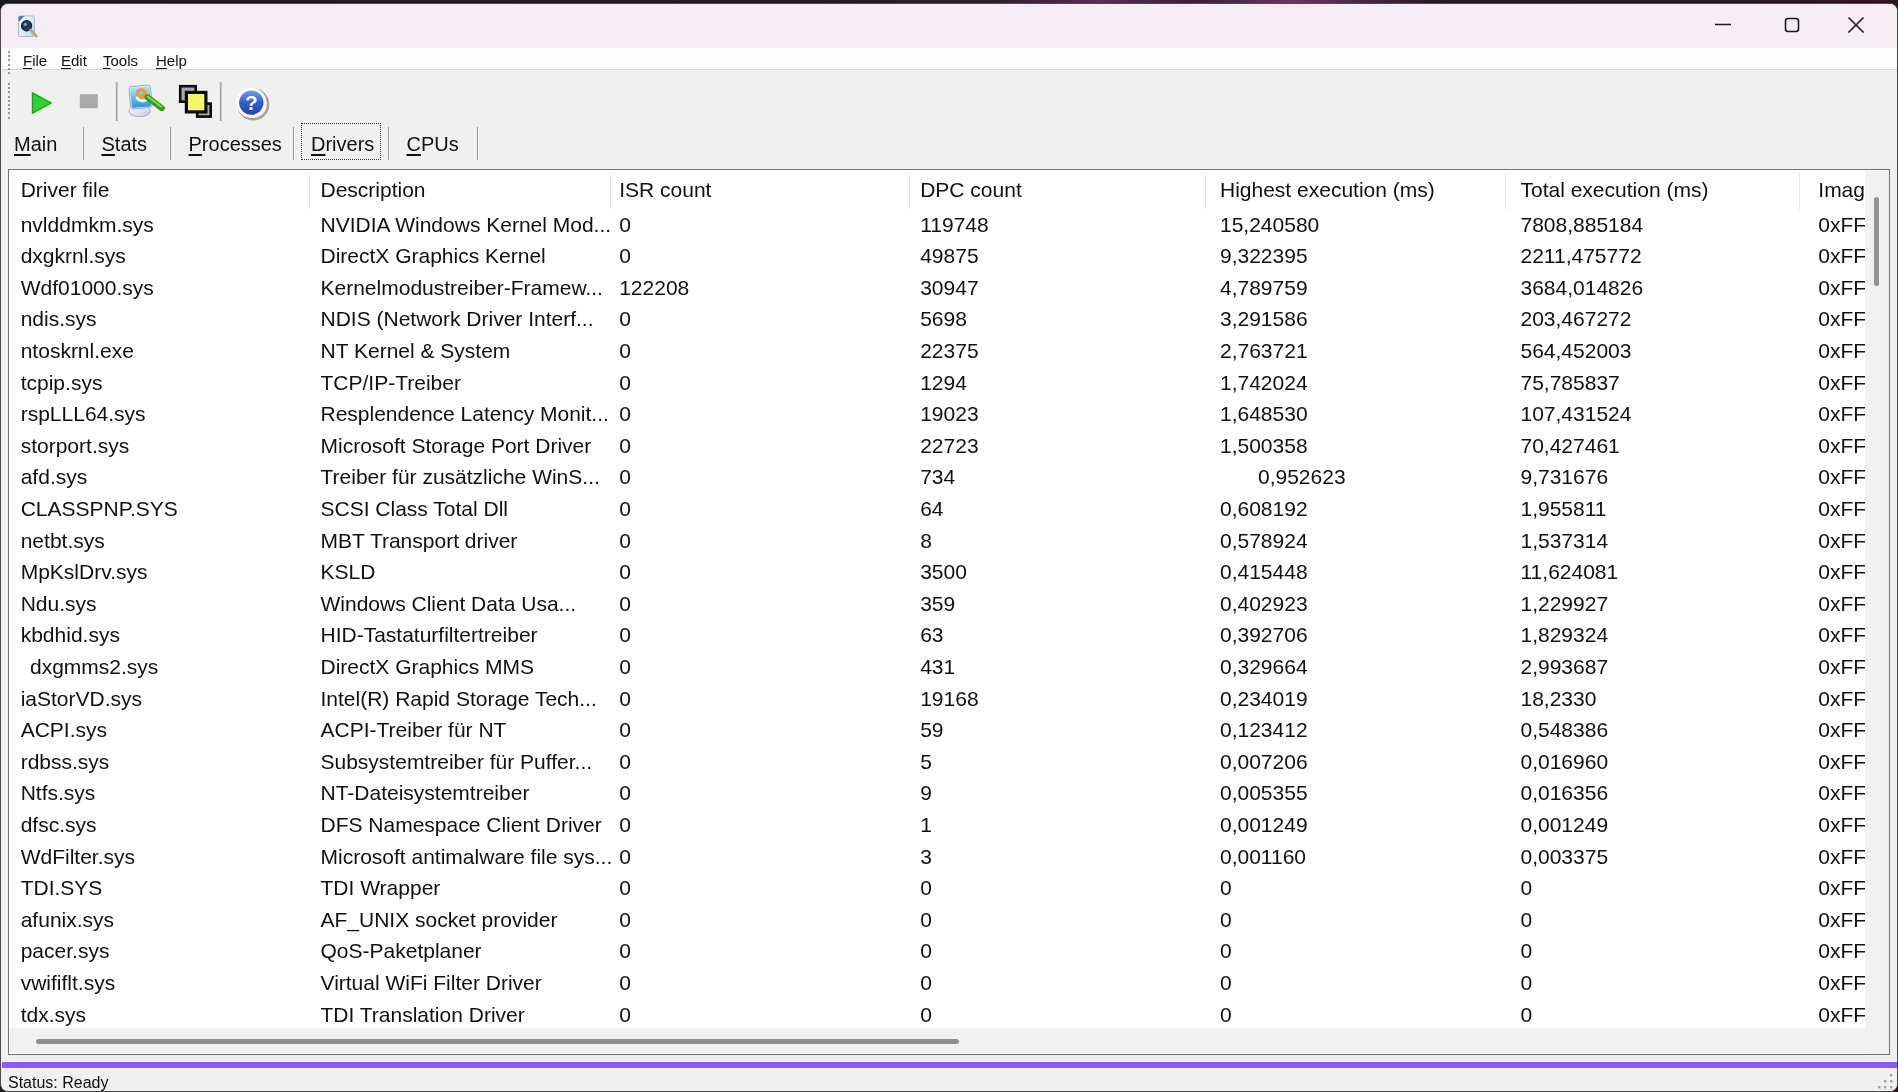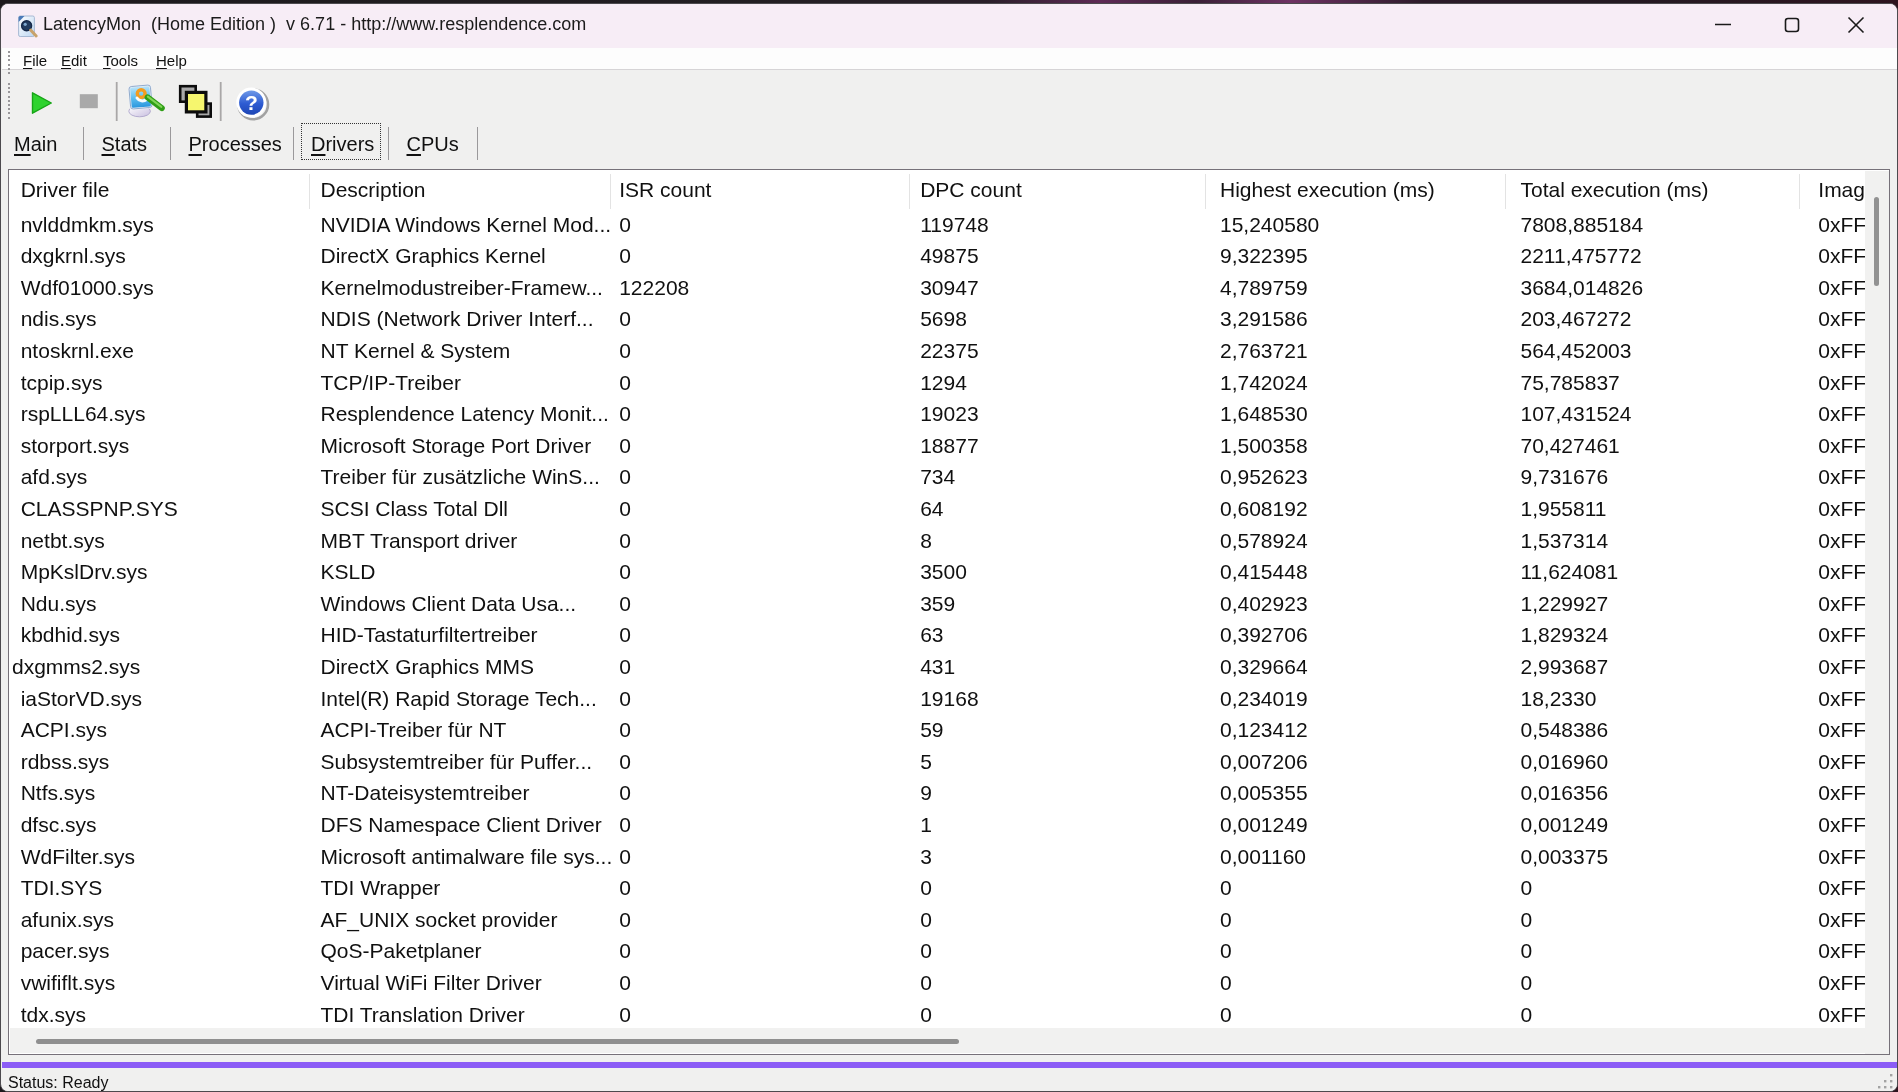--- a/index.html
+++ b/index.html
@@ -67,7 +67,6 @@
       <circle cx="8.2" cy="9.3" r="1.6" fill="#7fa8cf"></circle>
       <line x1="13.6" y1="15" x2="19.2" y2="21" stroke="#c8a26a" stroke-width="3" stroke-linecap="round"></line>
     </svg>
-    <div id="titletext">LatencyMon  (Home Edition )  v 6.71 - http://www.resplendence.com</div>
     <svg class="cap" style="left:1700px" width="198" height="44" viewBox="0 0 198 44">
       <line x1="14" y1="20.5" x2="30" y2="20.5" stroke="#1a1a1a" stroke-width="1.6"></line>
       <rect x="84.5" y="14.5" width="13" height="13" rx="2.5" fill="none" stroke="#1a1a1a" stroke-width="1.6"></rect>

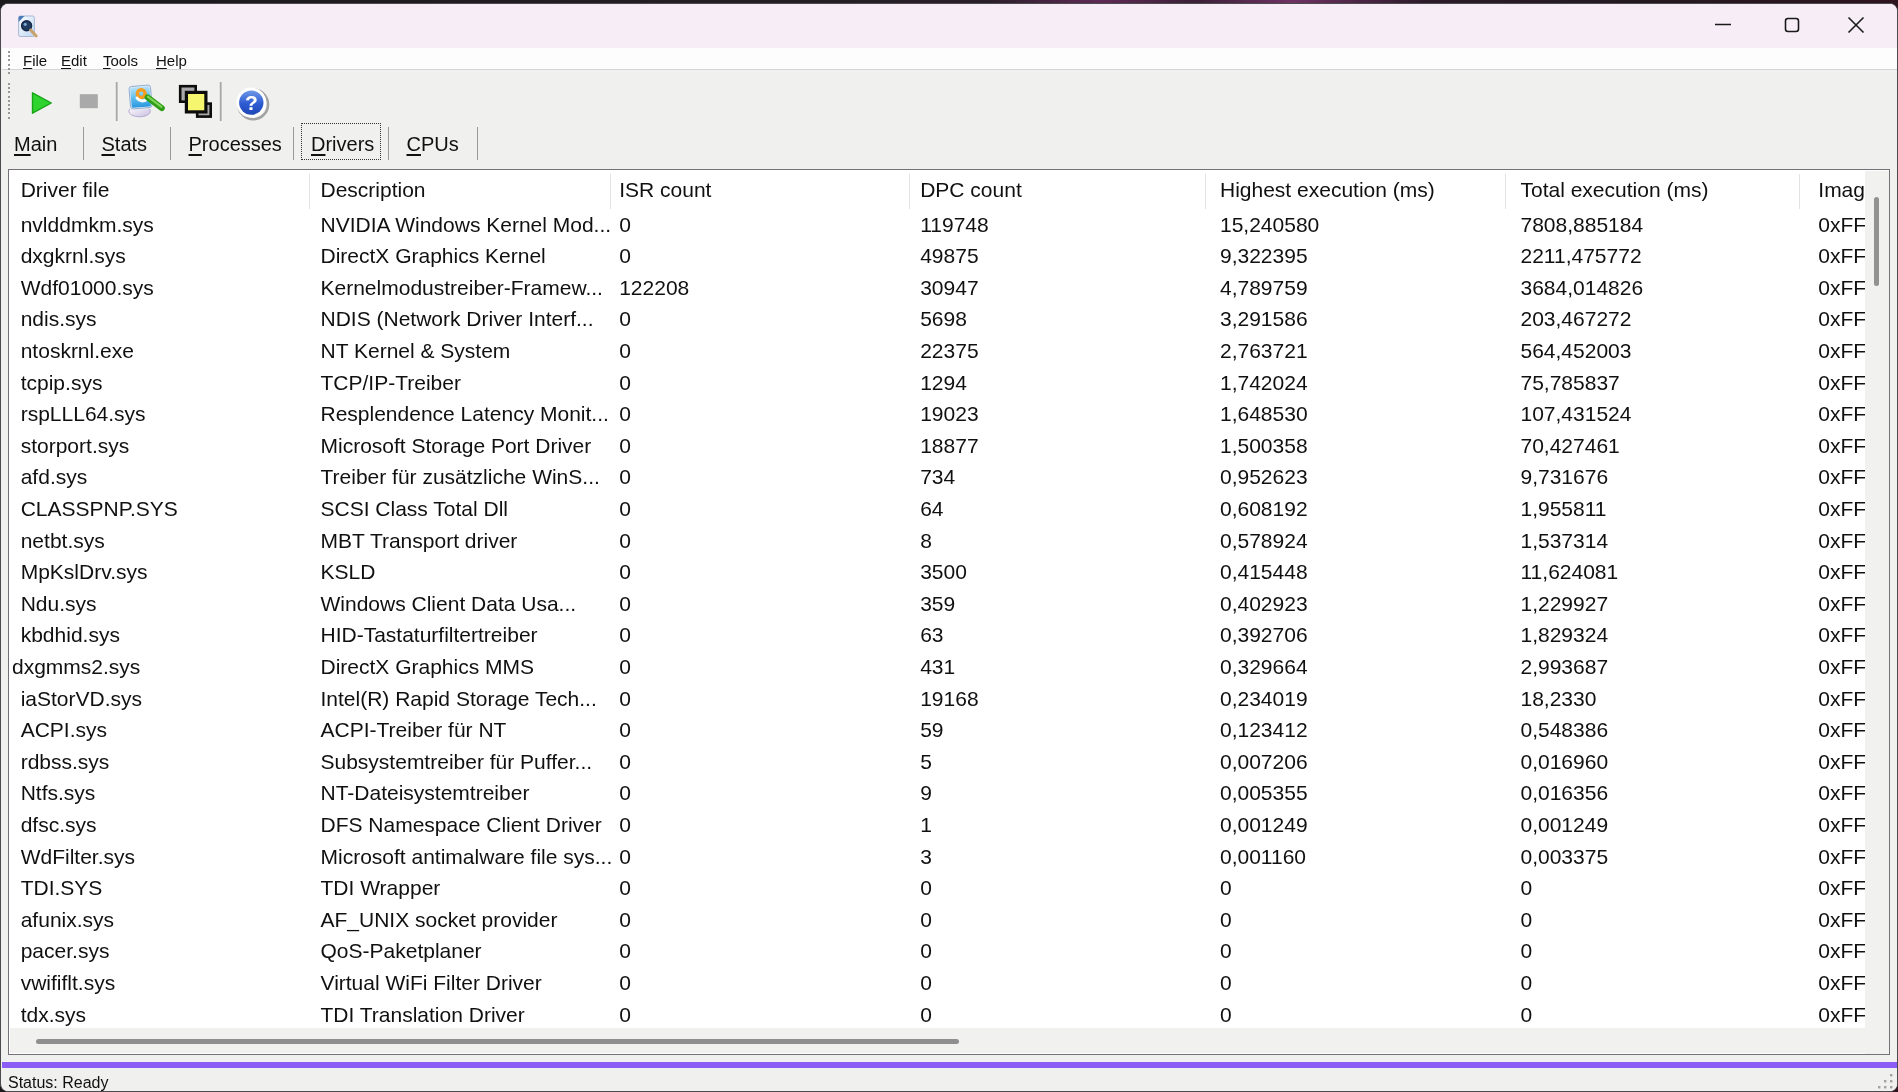--- a/index.html
+++ b/index.html
@@ -235,7 +235,7 @@
           <div class="c" style="left:11.7px">storport.sys</div>
           <div class="c" style="left:311.5px">Microsoft Storage Port Driver</div>
           <div class="c" style="left:610.2px">0</div>
-          <div class="c" style="left:911.2px">18877</div>
+          <div class="c" style="left:911.2px">22723</div>
           <div class="c" style="left:1211px">1,500358</div>
           <div class="c" style="left:1511.5px">70,427461</div>
           <div class="c" style="left:1809.3px">0xFF</div>

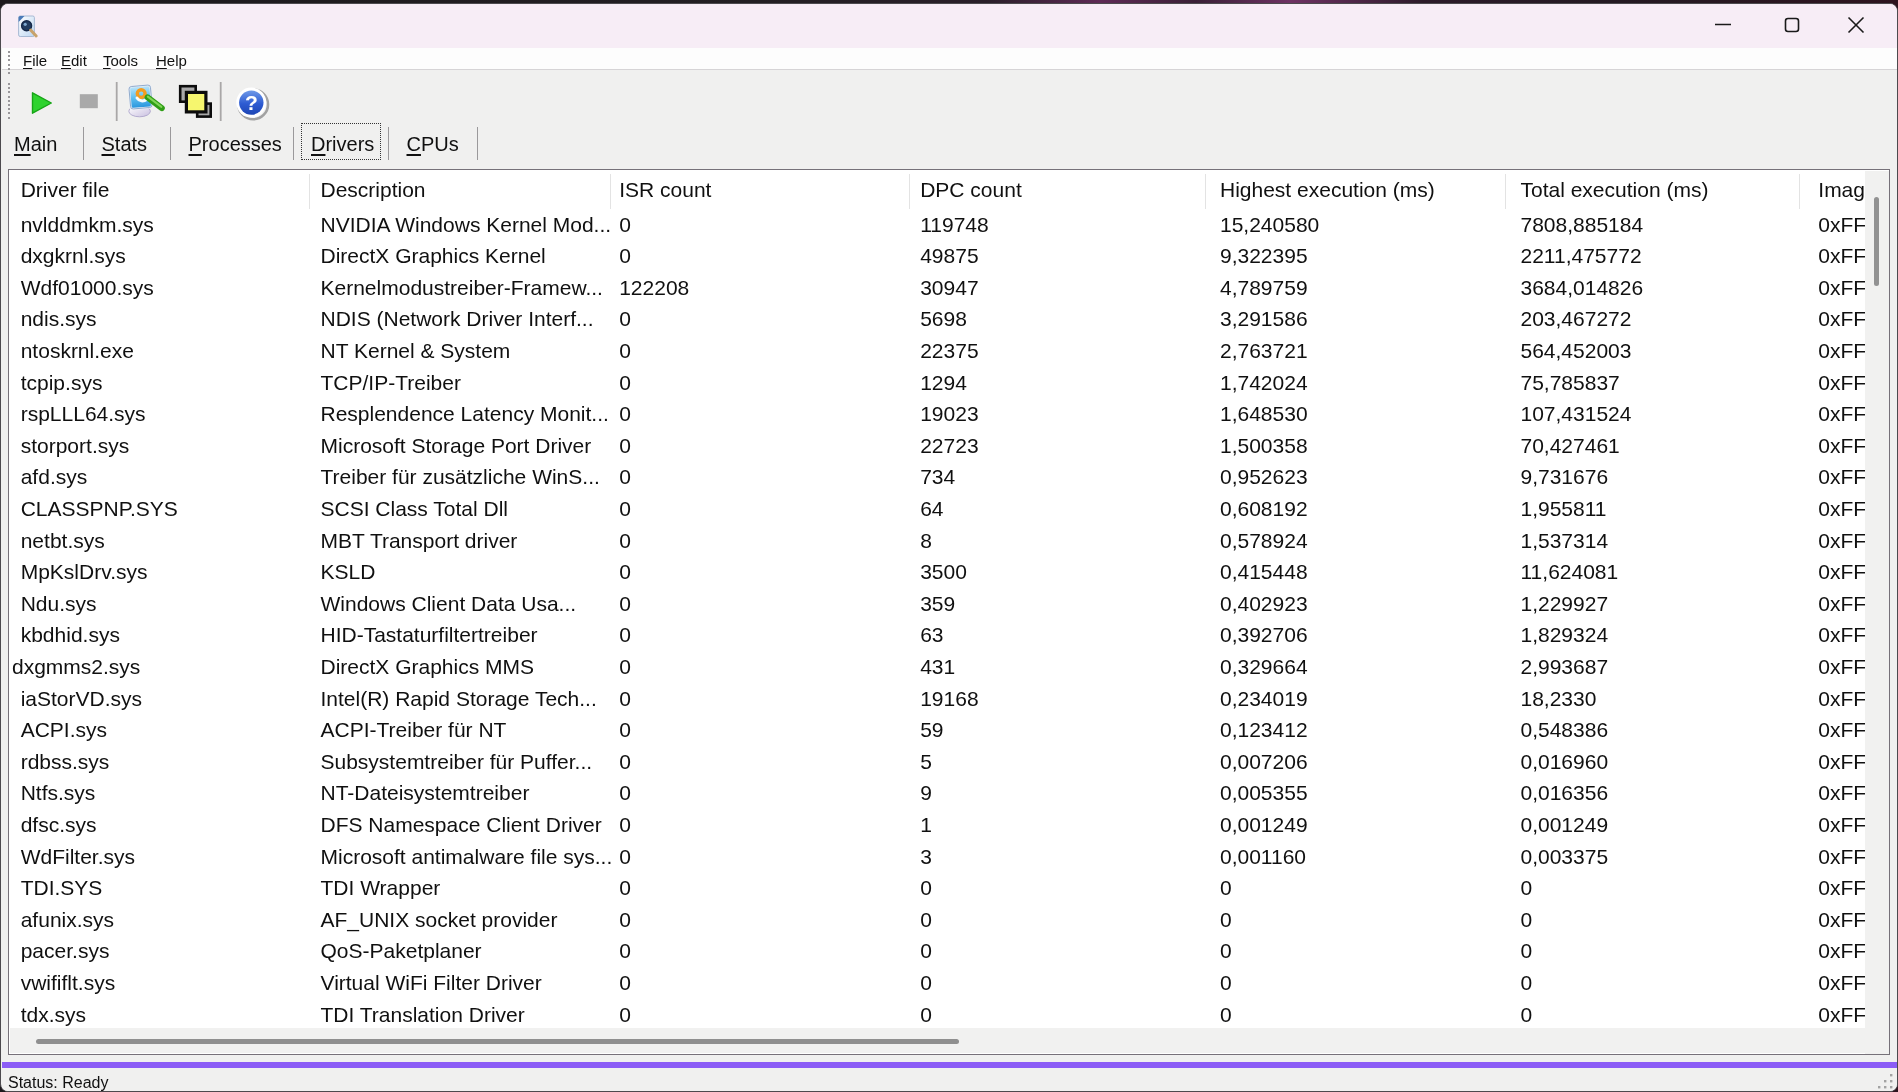--- a/index.html
+++ b/index.html
@@ -245,7 +245,7 @@
           <div class="c" style="left:311.5px">Treiber für zusätzliche WinS...</div>
           <div class="c" style="left:610.2px">0</div>
           <div class="c" style="left:911.2px">734</div>
-          <div class="c" style="left:1211px">0,952623</div>
+          <div class="c" style="left:1249px">0,952623</div>
           <div class="c" style="left:1511.5px">9,731676</div>
           <div class="c" style="left:1809.3px">0xFF</div>
         </div>

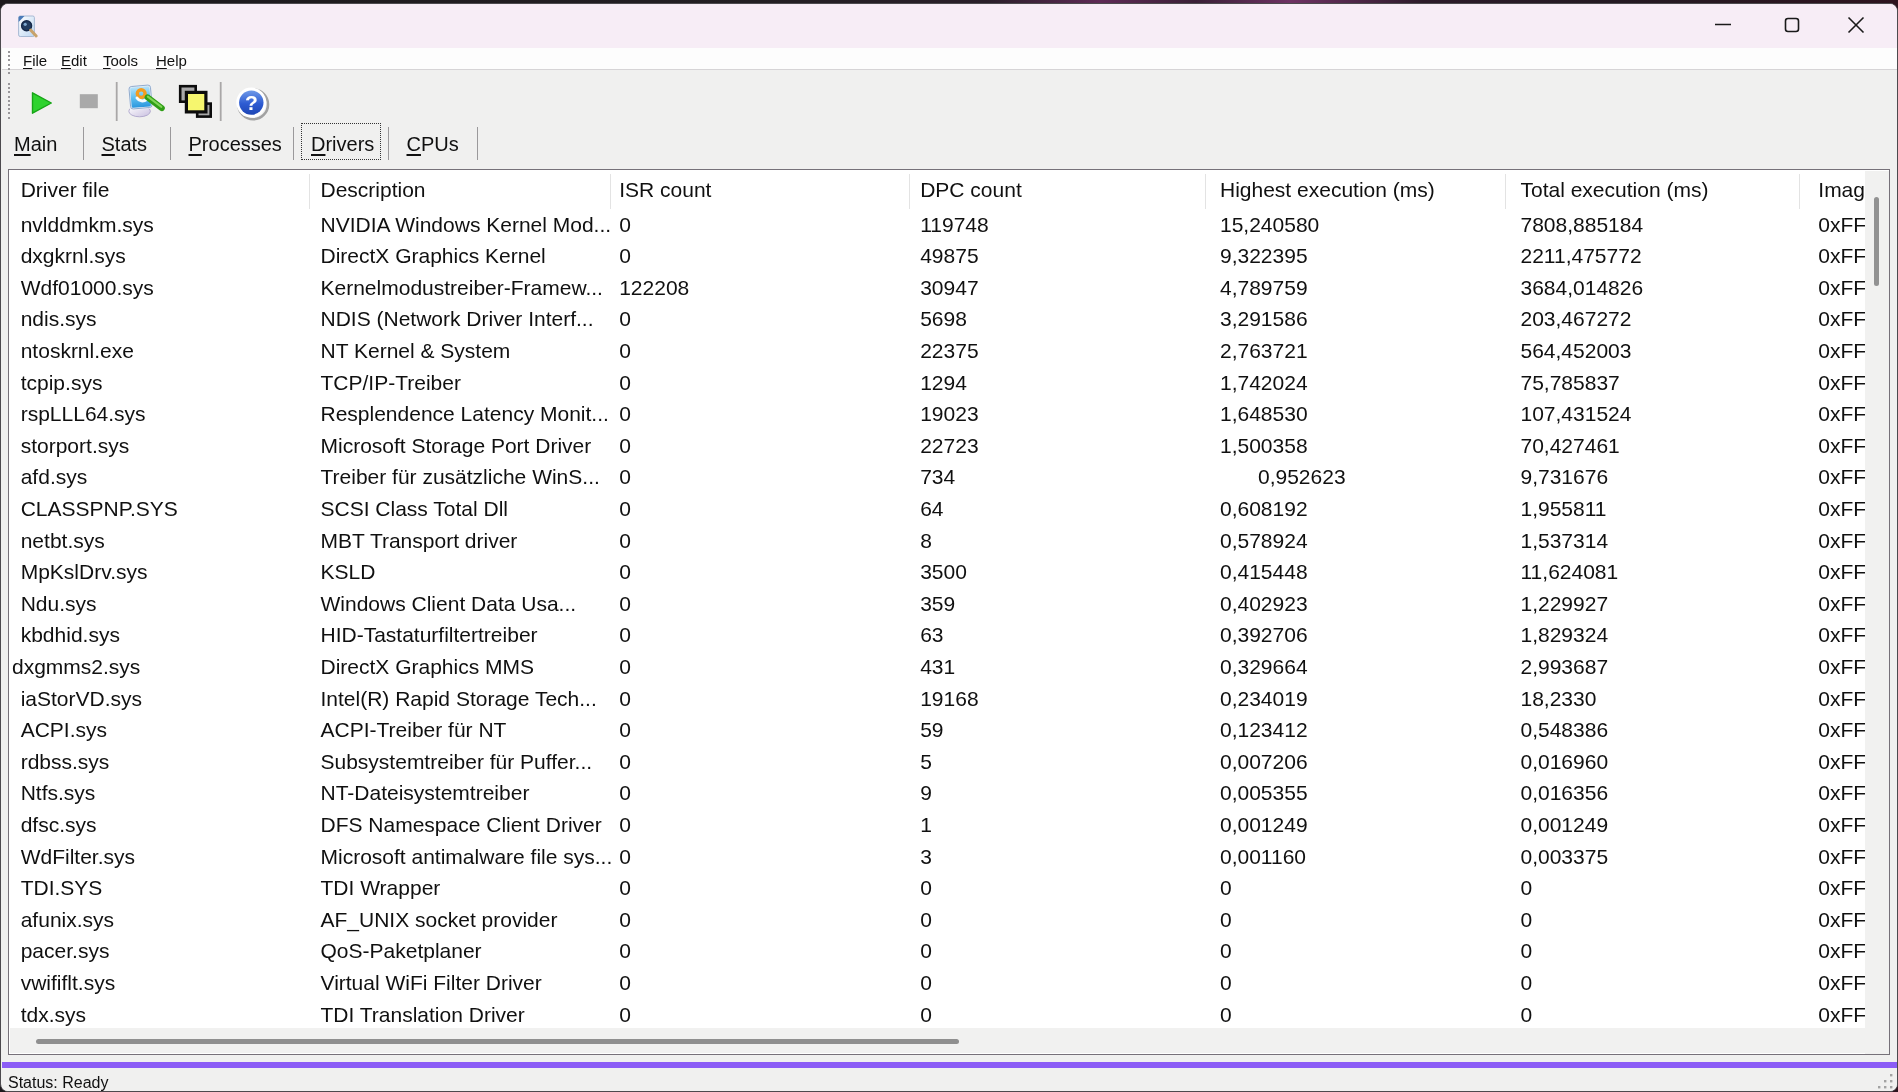--- a/index.html
+++ b/index.html
@@ -295,7 +295,7 @@
           <div class="c" style="left:1809.3px">0xFF</div>
         </div>
         <div class="row" style="top:480.90000000000003px">
-          <div class="c" style="left:3px">dxgmms2.sys</div>
+          <div class="c" style="left:21px">dxgmms2.sys</div>
           <div class="c" style="left:311.5px">DirectX Graphics MMS</div>
           <div class="c" style="left:610.2px">0</div>
           <div class="c" style="left:911.2px">431</div>

